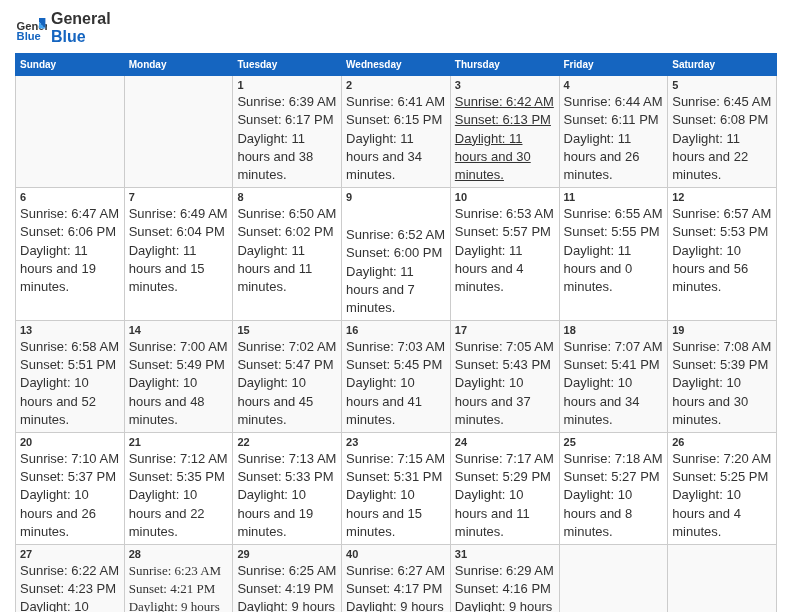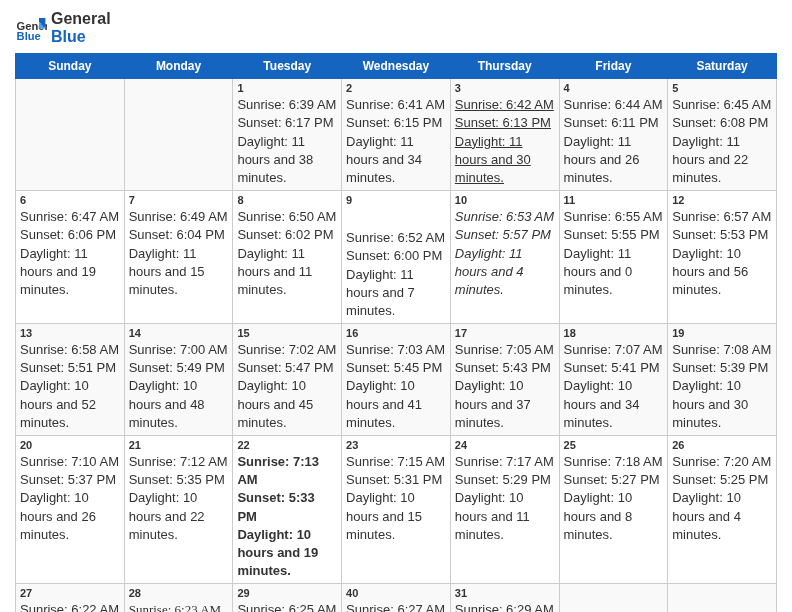--- a/index.html
+++ b/index.html
@@ -54,10 +54,10 @@
     .calendar thead th {
       background: #1565c0;
       color: #fff;
-      font-size: 12px;
+      font-size: 10px;
       font-weight: bold;
       padding: 5px 4px;
-      text-align: center;
+      text-align: left;
       border: 1px solid #1565c0;
     }
     .calendar tbody td {

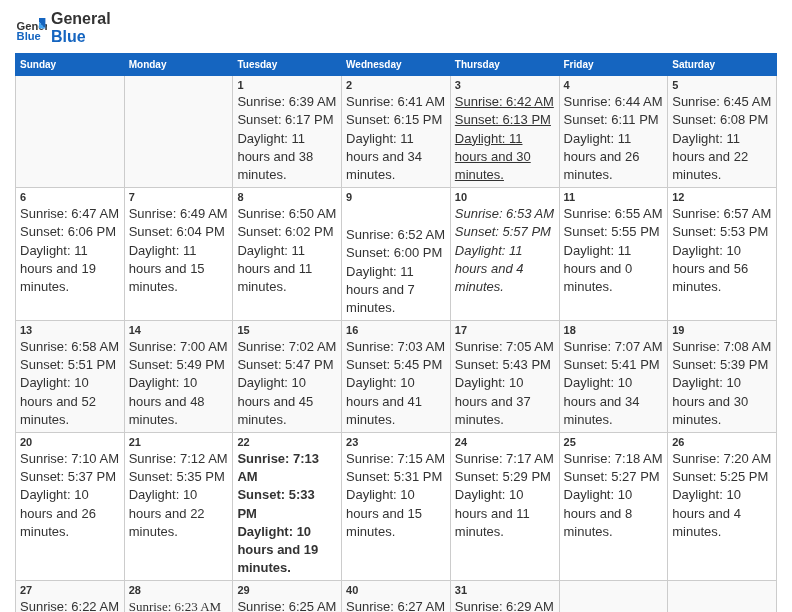--- a/index.html
+++ b/index.html
@@ -183,7 +183,7 @@
           </td>
           <td>
             <span class="day-num">10</span>
-            <div class="cell-content" style="white-space: pre-line; font-style: italic;">Sunrise: 6:53 AM
+            <div class="cell-content" style="white-space: pre-line;">Sunrise: 6:53 AM
 Sunset: 5:57 PM
 Daylight: 11 hours and 4 minutes.</div>
           </td>

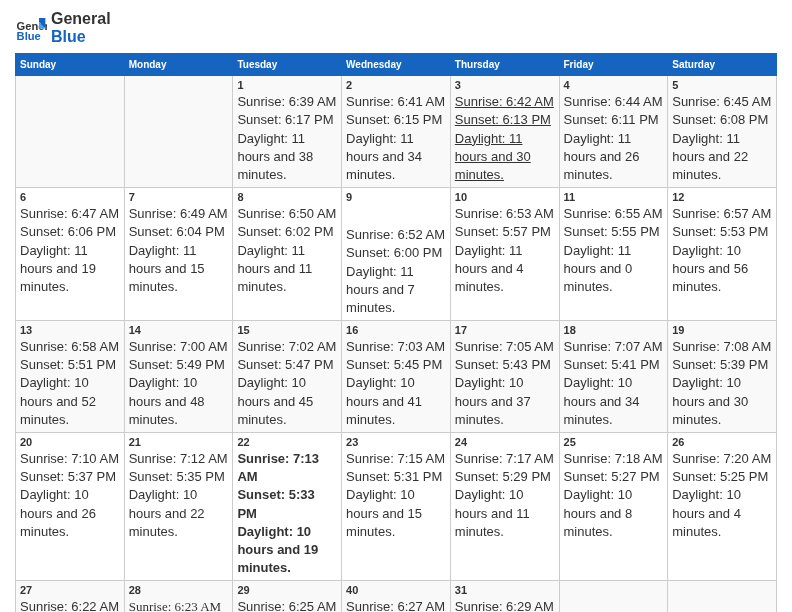--- a/index.html
+++ b/index.html
@@ -259,7 +259,7 @@
           </td>
           <td>
             <span class="day-num">22</span>
-            <div class="cell-content" style="white-space: pre-line; font-weight: bold;">Sunrise: 7:13 AM
+            <div class="cell-content" style="white-space: pre-line;">Sunrise: 7:13 AM
 Sunset: 5:33 PM
 Daylight: 10 hours and 19 minutes.</div>
           </td>

